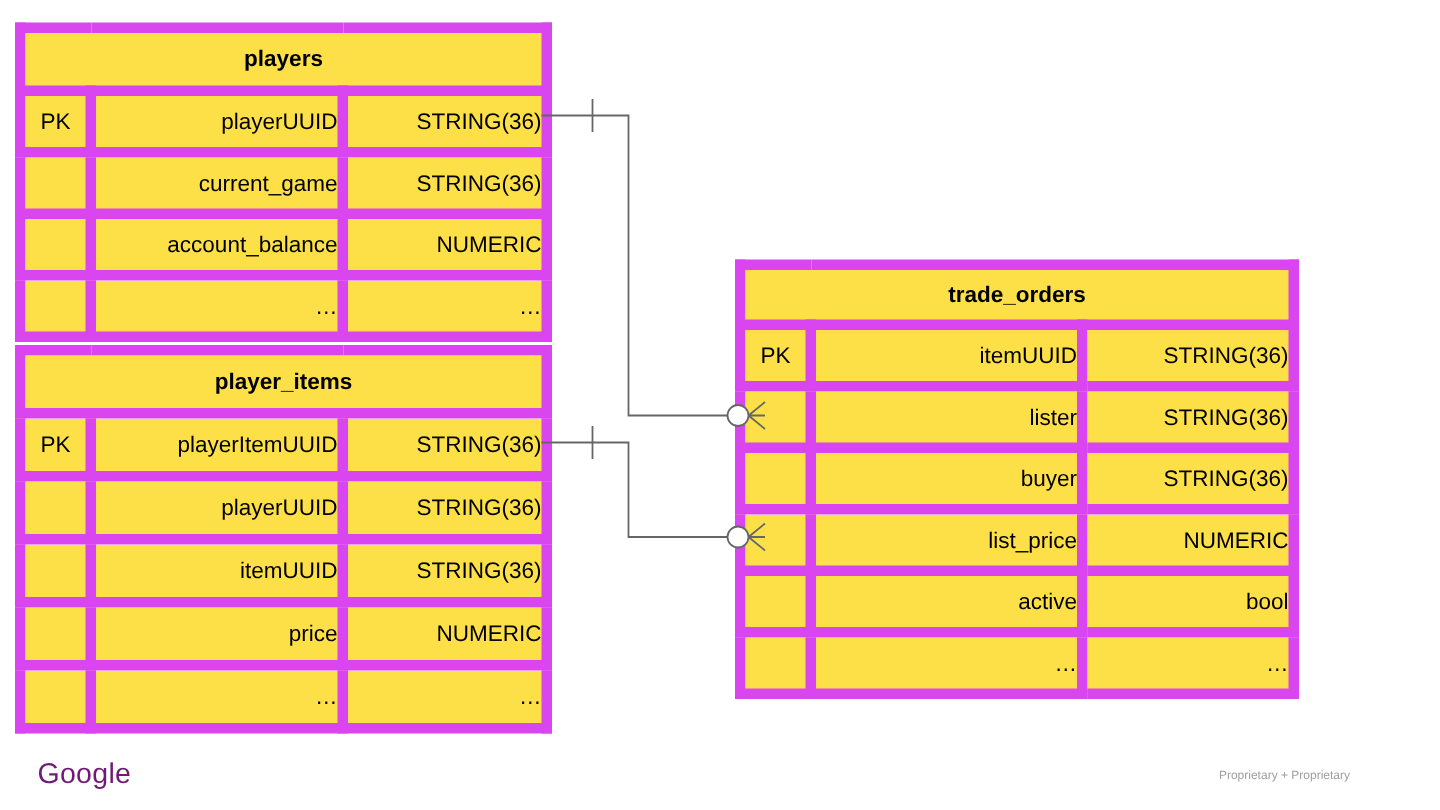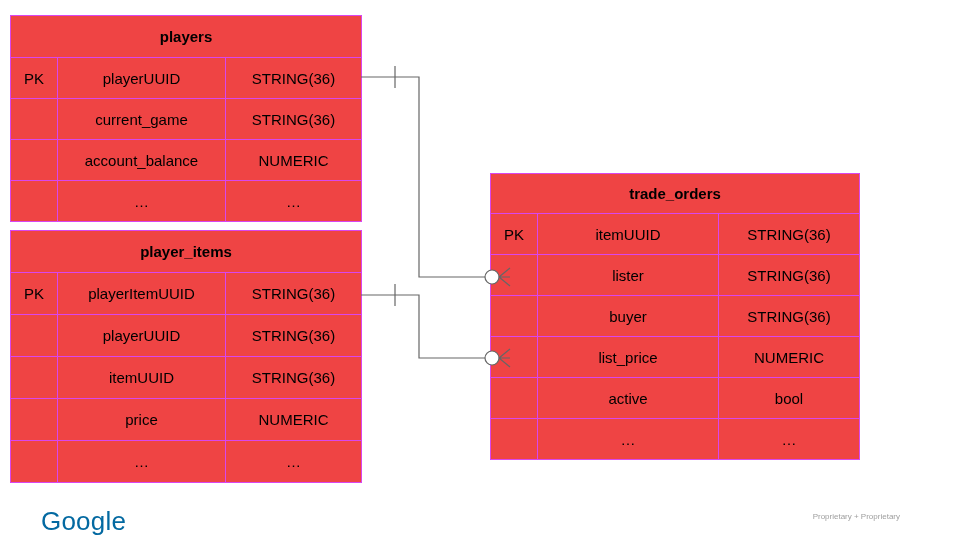--- a/index.html
+++ b/index.html
@@ -18,8 +18,8 @@
     line-height:1;
   }
   table.er th, table.er td{
-    background:#ef4444;
-    border:1px solid #d946ef;
+    background:#fde047;
+    border:7px solid #d946ef;
     padding:0;
     overflow:hidden;
     white-space:nowrap;

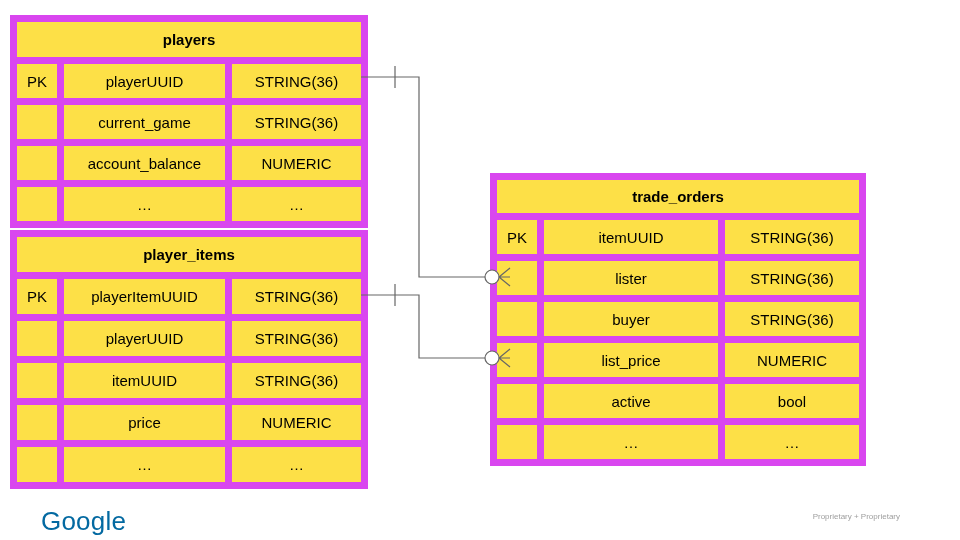--- a/index.html
+++ b/index.html
@@ -30,7 +30,7 @@
     font-size:15px;
   }
   td.k{ text-align:center; }
-  td.n, td.t{ text-align:center; padding-left:8px; }
+  td.n, td.t{ text-align:right; padding-left:8px; }
   .b{ font-weight:normal; }
   
   svg.overlay{

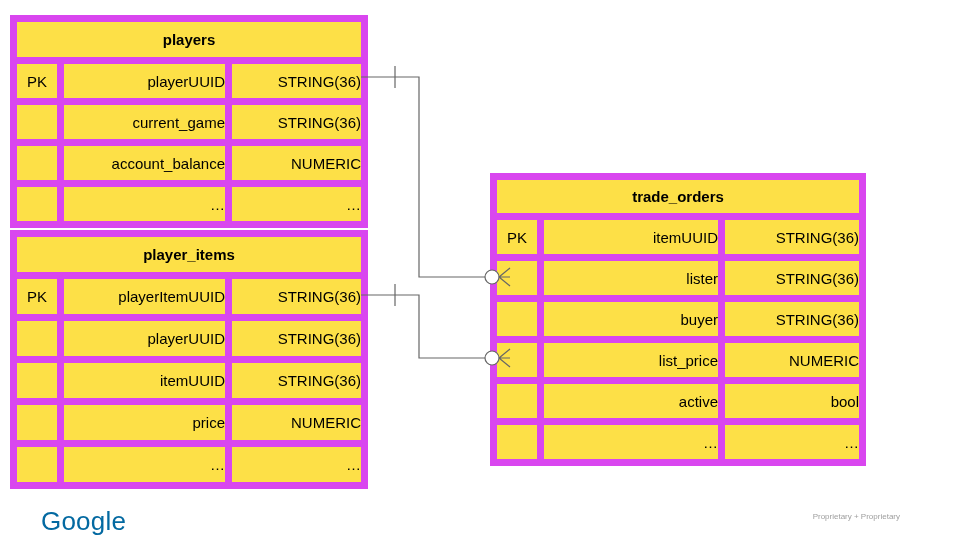--- a/index.html
+++ b/index.html
@@ -45,8 +45,8 @@
   }
   
   .google-logo{
-    position:absolute;left:41px;top:506px;
-    font-size:26px;color:#0369a1;letter-spacing:0.2px;
+    position:absolute;left:25px;top:506px;
+    font-size:19px;color:#701a75;letter-spacing:0.2px;
   }
   .confidential{
     position:absolute;right:60px;top:512px;

